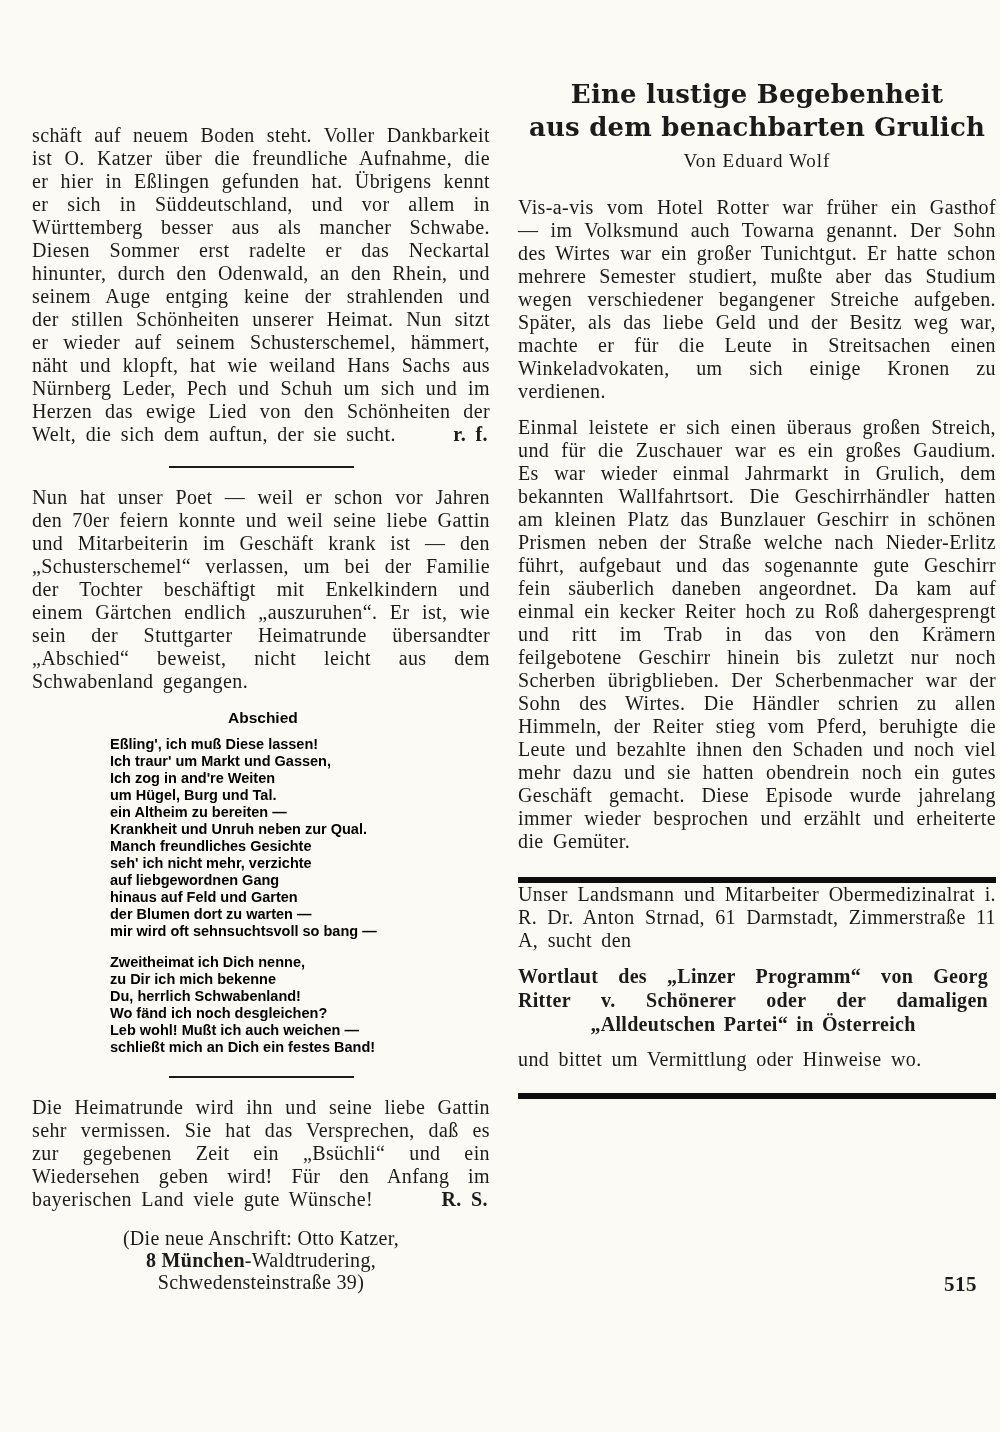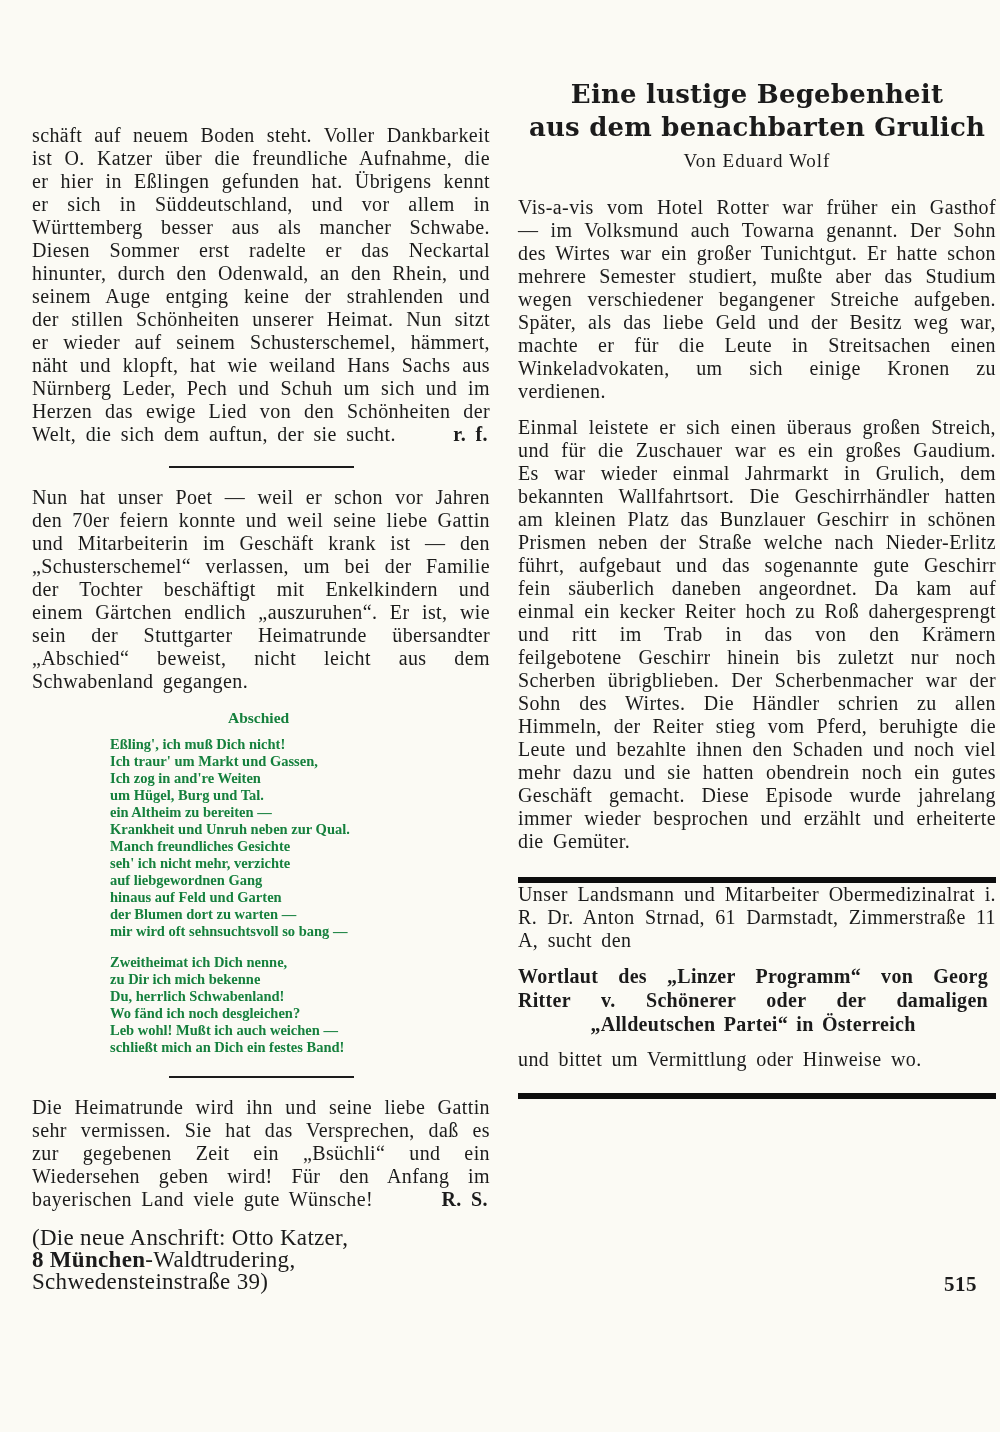--- a/index.html
+++ b/index.html
@@ -42,12 +42,12 @@
 
   
   .poem {
-    font-family: Liberation Serif, serif;
+    font-family: Liberation Sans, sans-serif;
     font-weight: bold;
     font-size: 14.5px;
     line-height: 17px;
     padding-left: 78px;
-    color: #15803d;
+    color: #000000;
   }
   .poem-title {
     font-size: 15.5px;

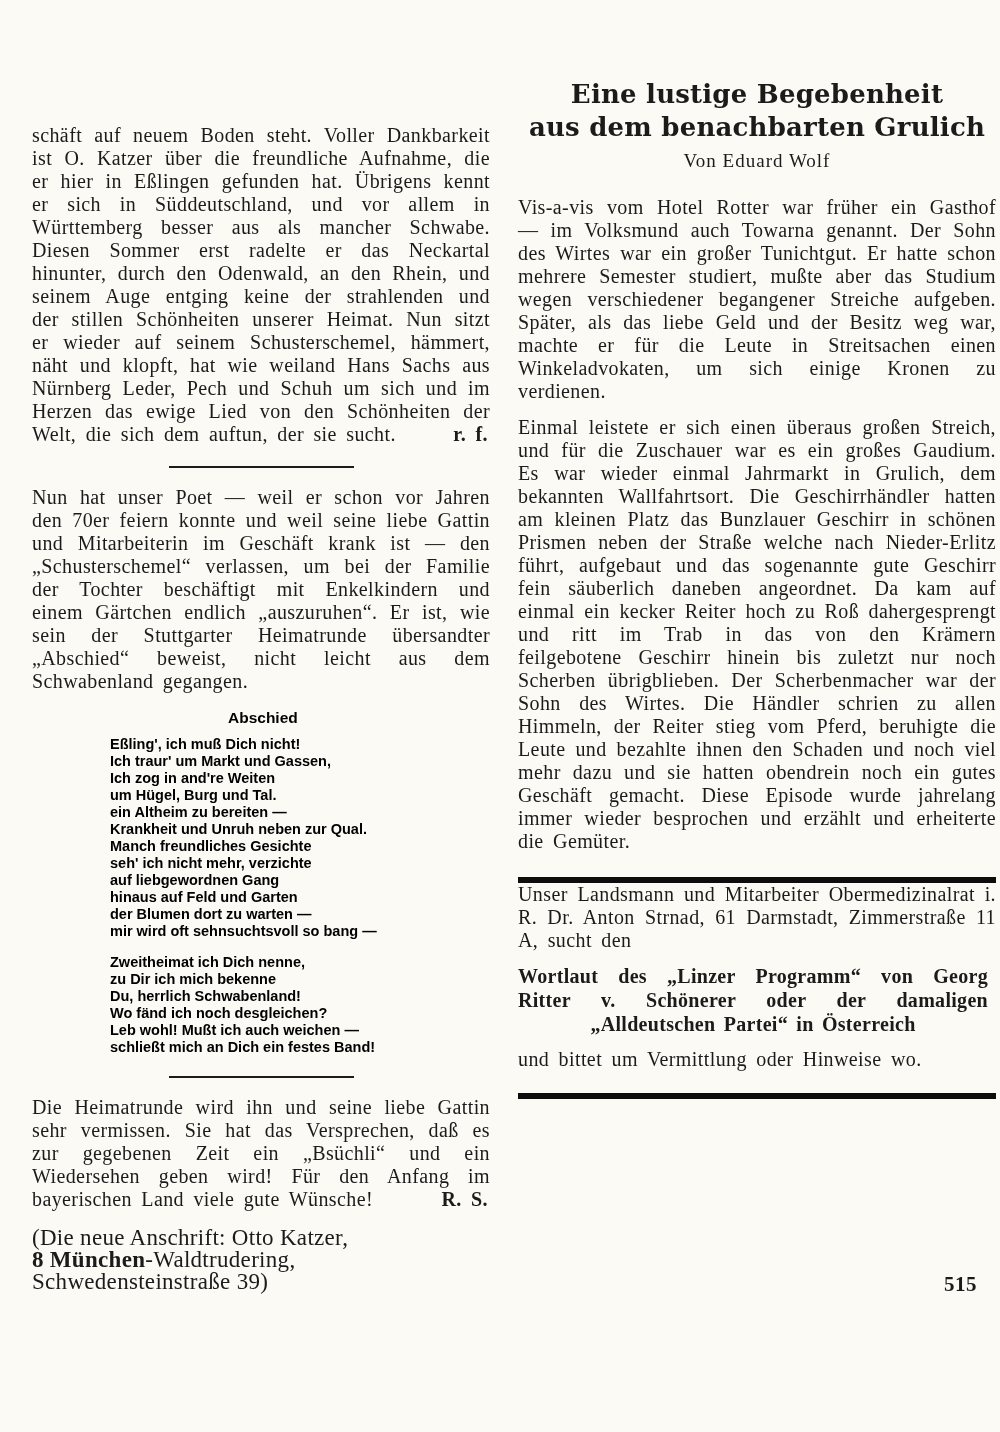--- a/index.html
+++ b/index.html
@@ -132,7 +132,7 @@
 
     <div class="poem">
       <div class="poem-title">Abschied</div>
-      <div class="poem-line">Eßling', ich muß Dich nicht!</div>
+      <div class="poem-line">Eßling', ich muß Diese lassen!</div>
       <div class="poem-line">Ich traur' um Markt und Gassen,</div>
       <div class="poem-line">Ich zog in and're Weiten</div>
       <div class="poem-line">um Hügel, Burg und Tal.</div>

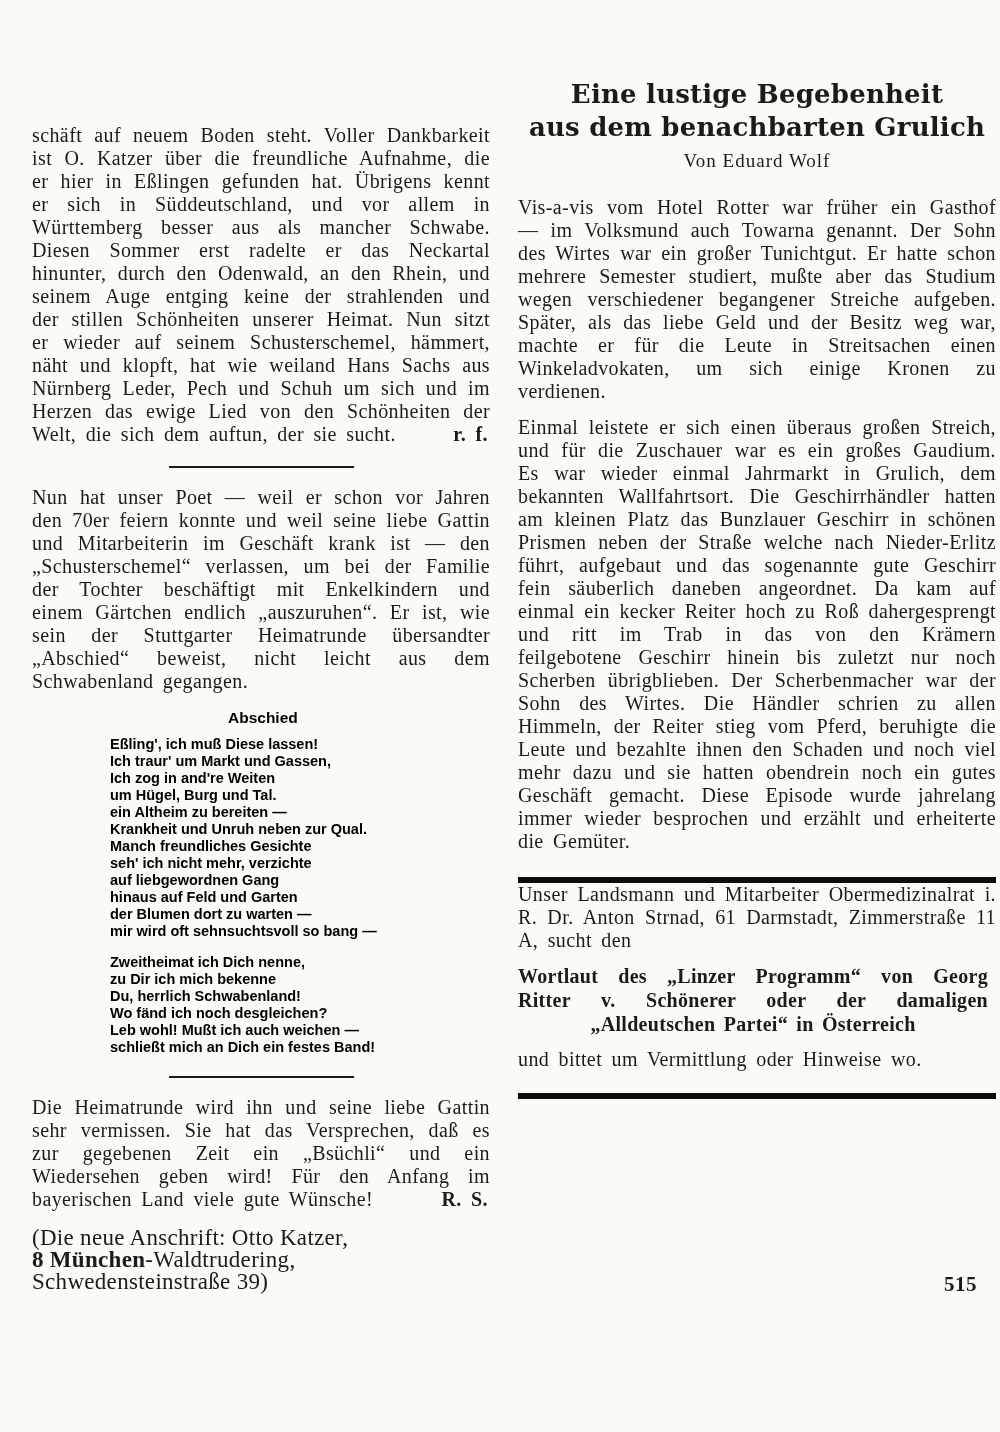--- a/index.html
+++ b/index.html
@@ -58,8 +58,9 @@
 
   .address {
     margin-top: 16px;
-    font-size: 23px;
+    font-size: 20px;
     line-height: 22px;
+    text-align: center;
     letter-spacing: 0.3px;
   }
 

